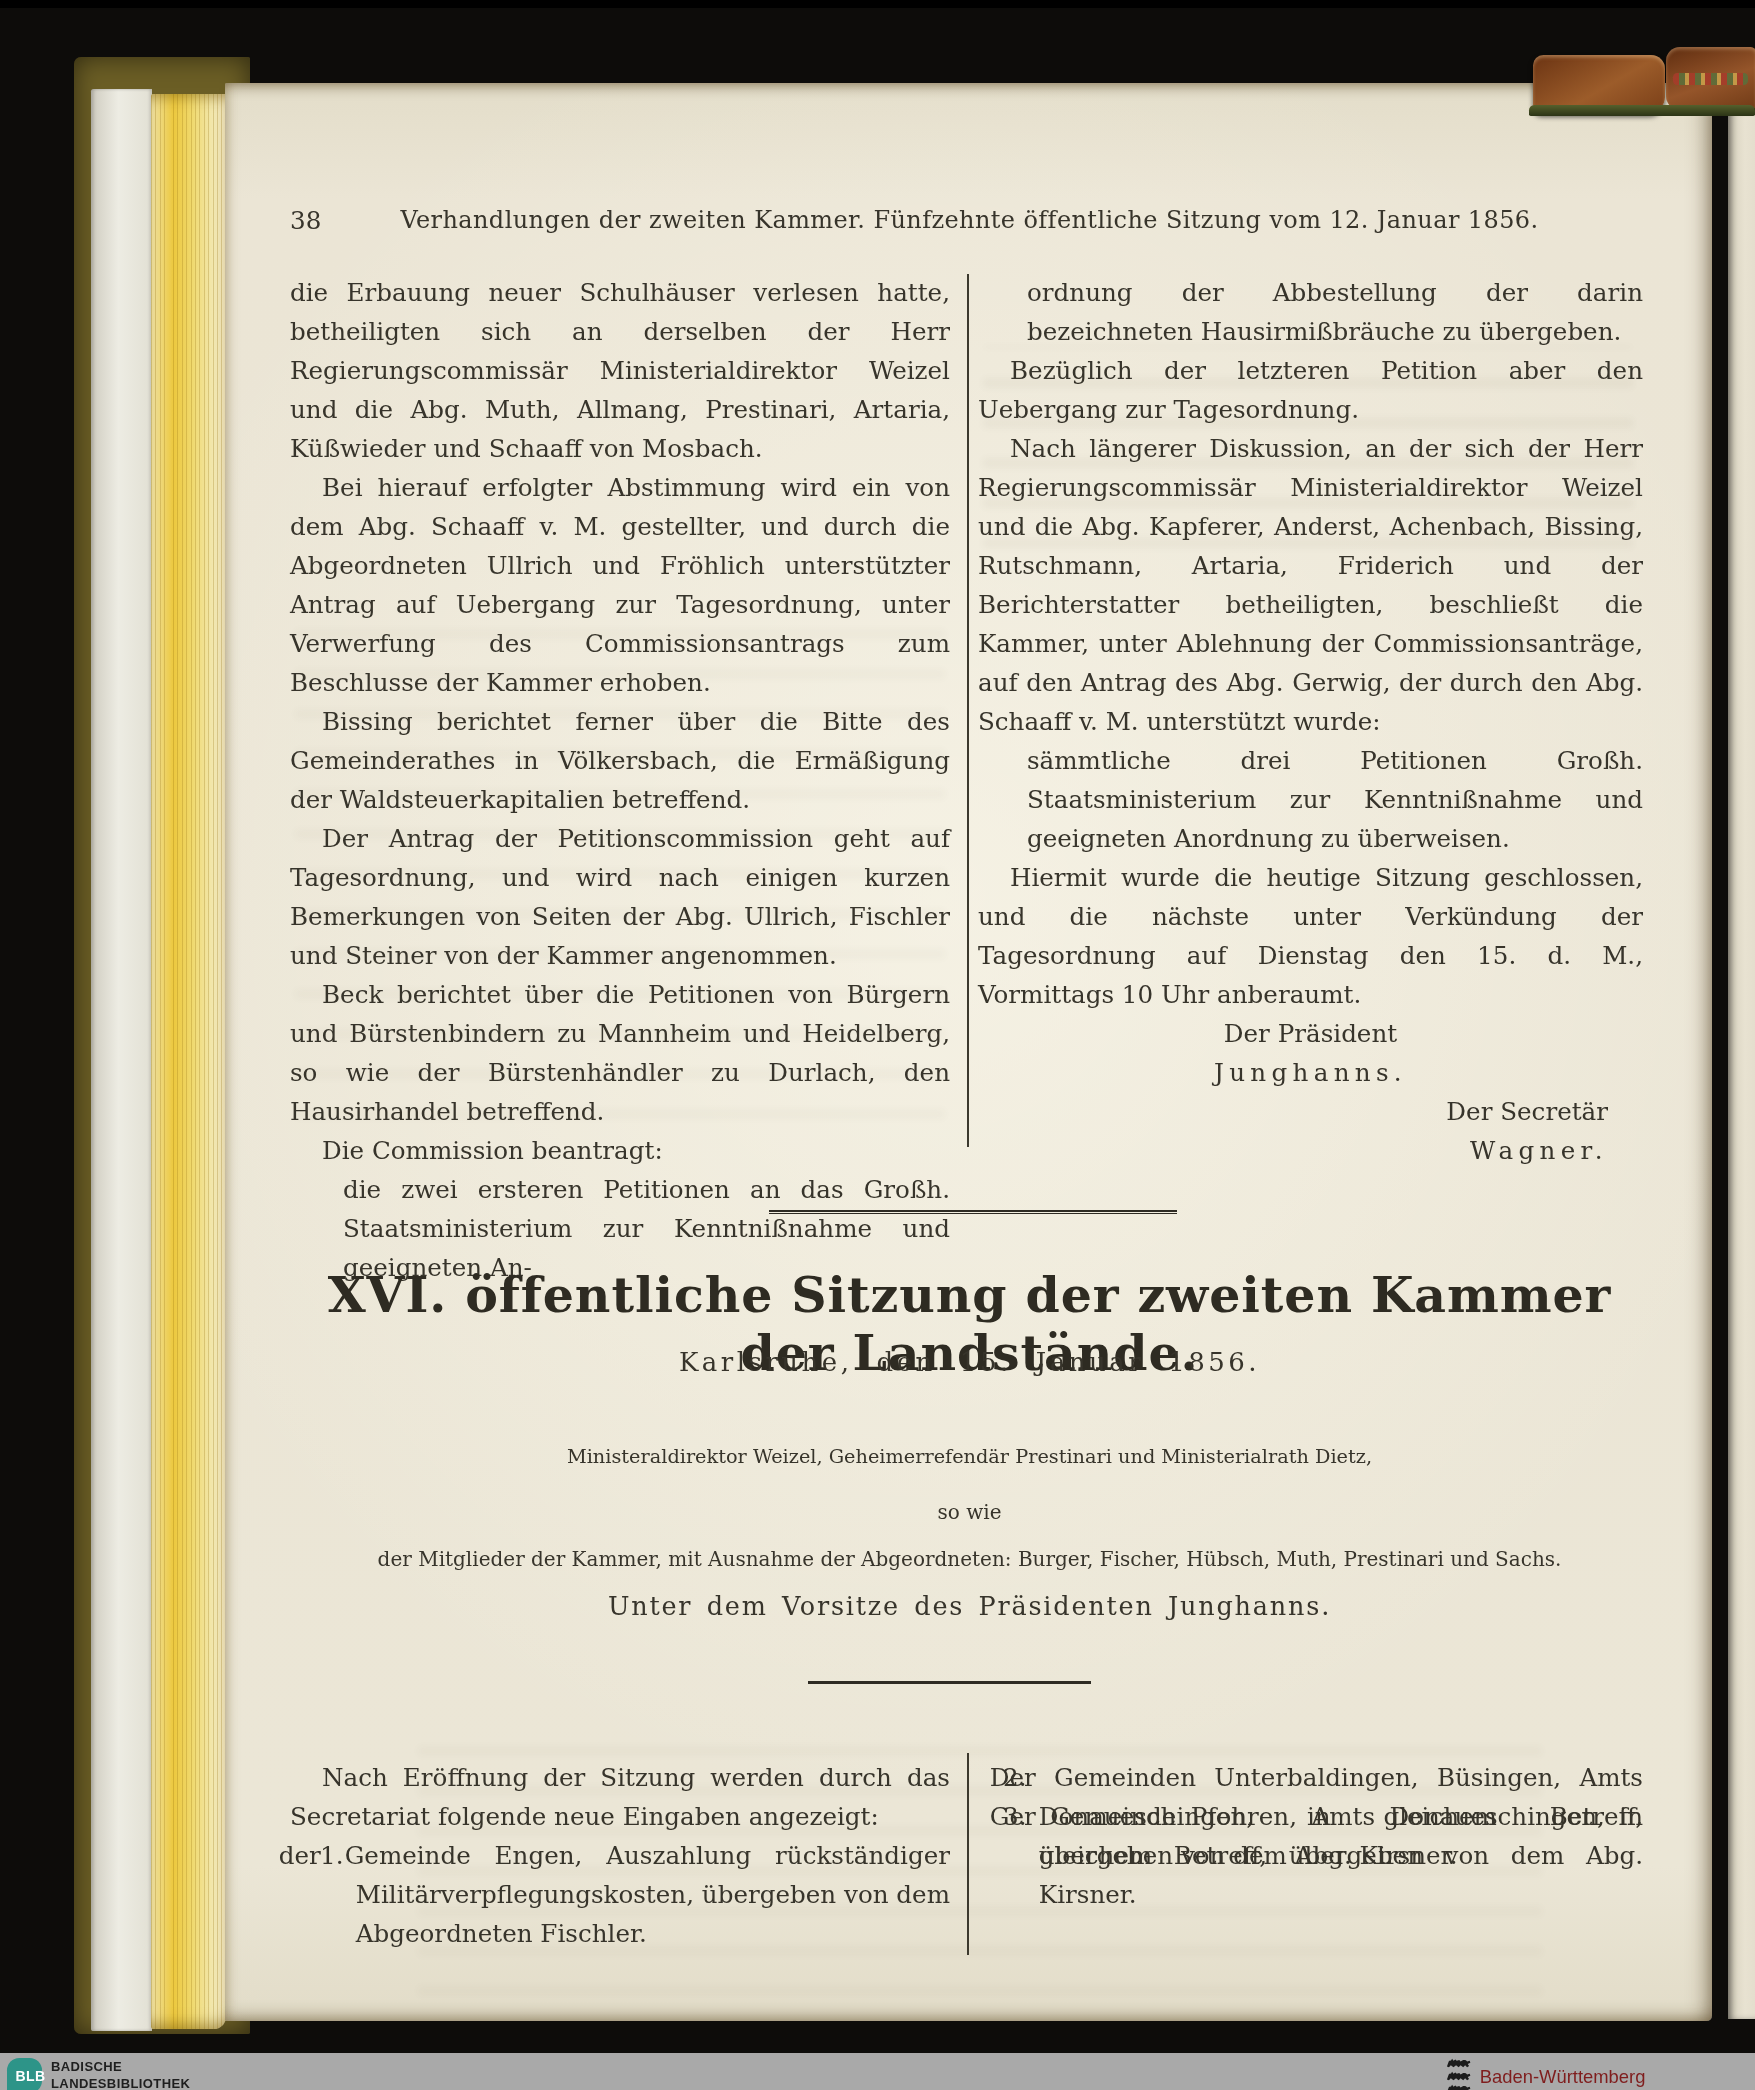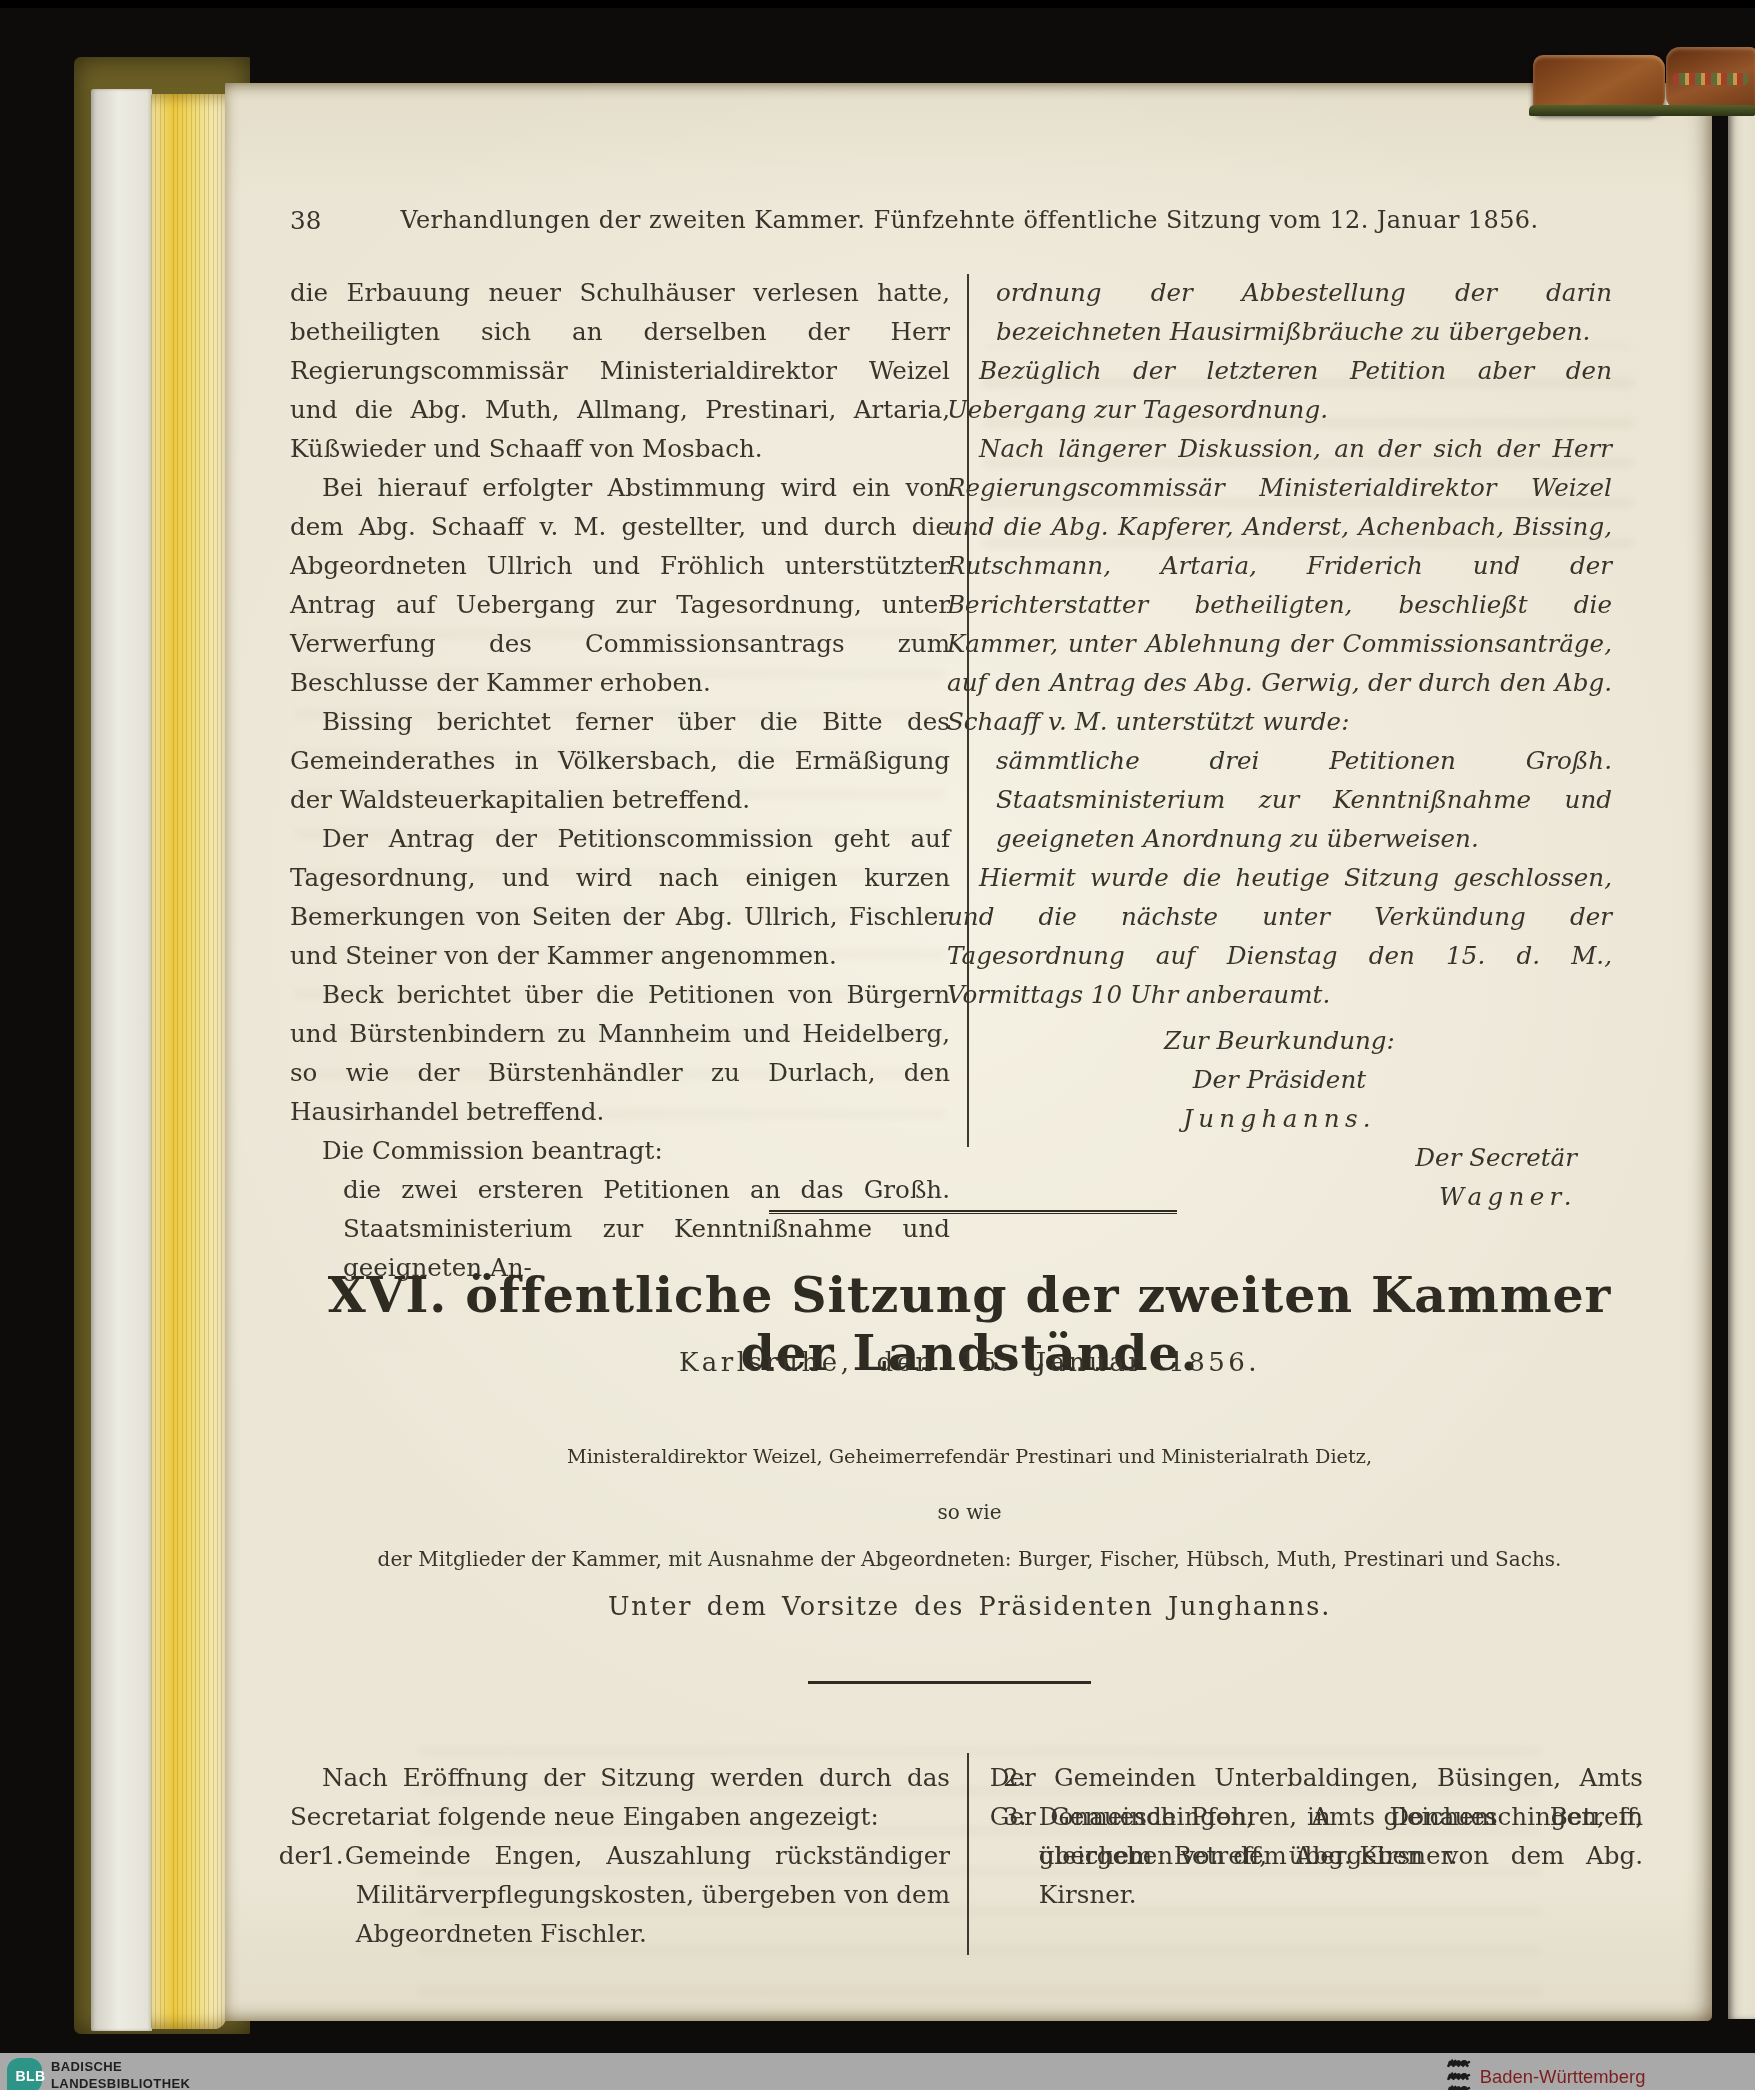--- a/index.html
+++ b/index.html
@@ -87,7 +87,7 @@
 
   .coltext p { position:static; margin:0; font-size:24.6px; line-height:39px; text-align:justify; }
   .col-l { left:65px;  top:190px; width:660px; }
-  .col-r { left:722px; top:190px; width:665px;font-style:italic; }
+  .col-r { left:753px; top:190px; width:665px; }
   .vrule  { left:742px; top:191px;  width:1.8px; height:873px; background:#3c392e; }
   .vrule2 { left:742px; top:1670px; width:1.8px; height:202px; background:#3c392e; }
   .ind { text-indent:32px; }

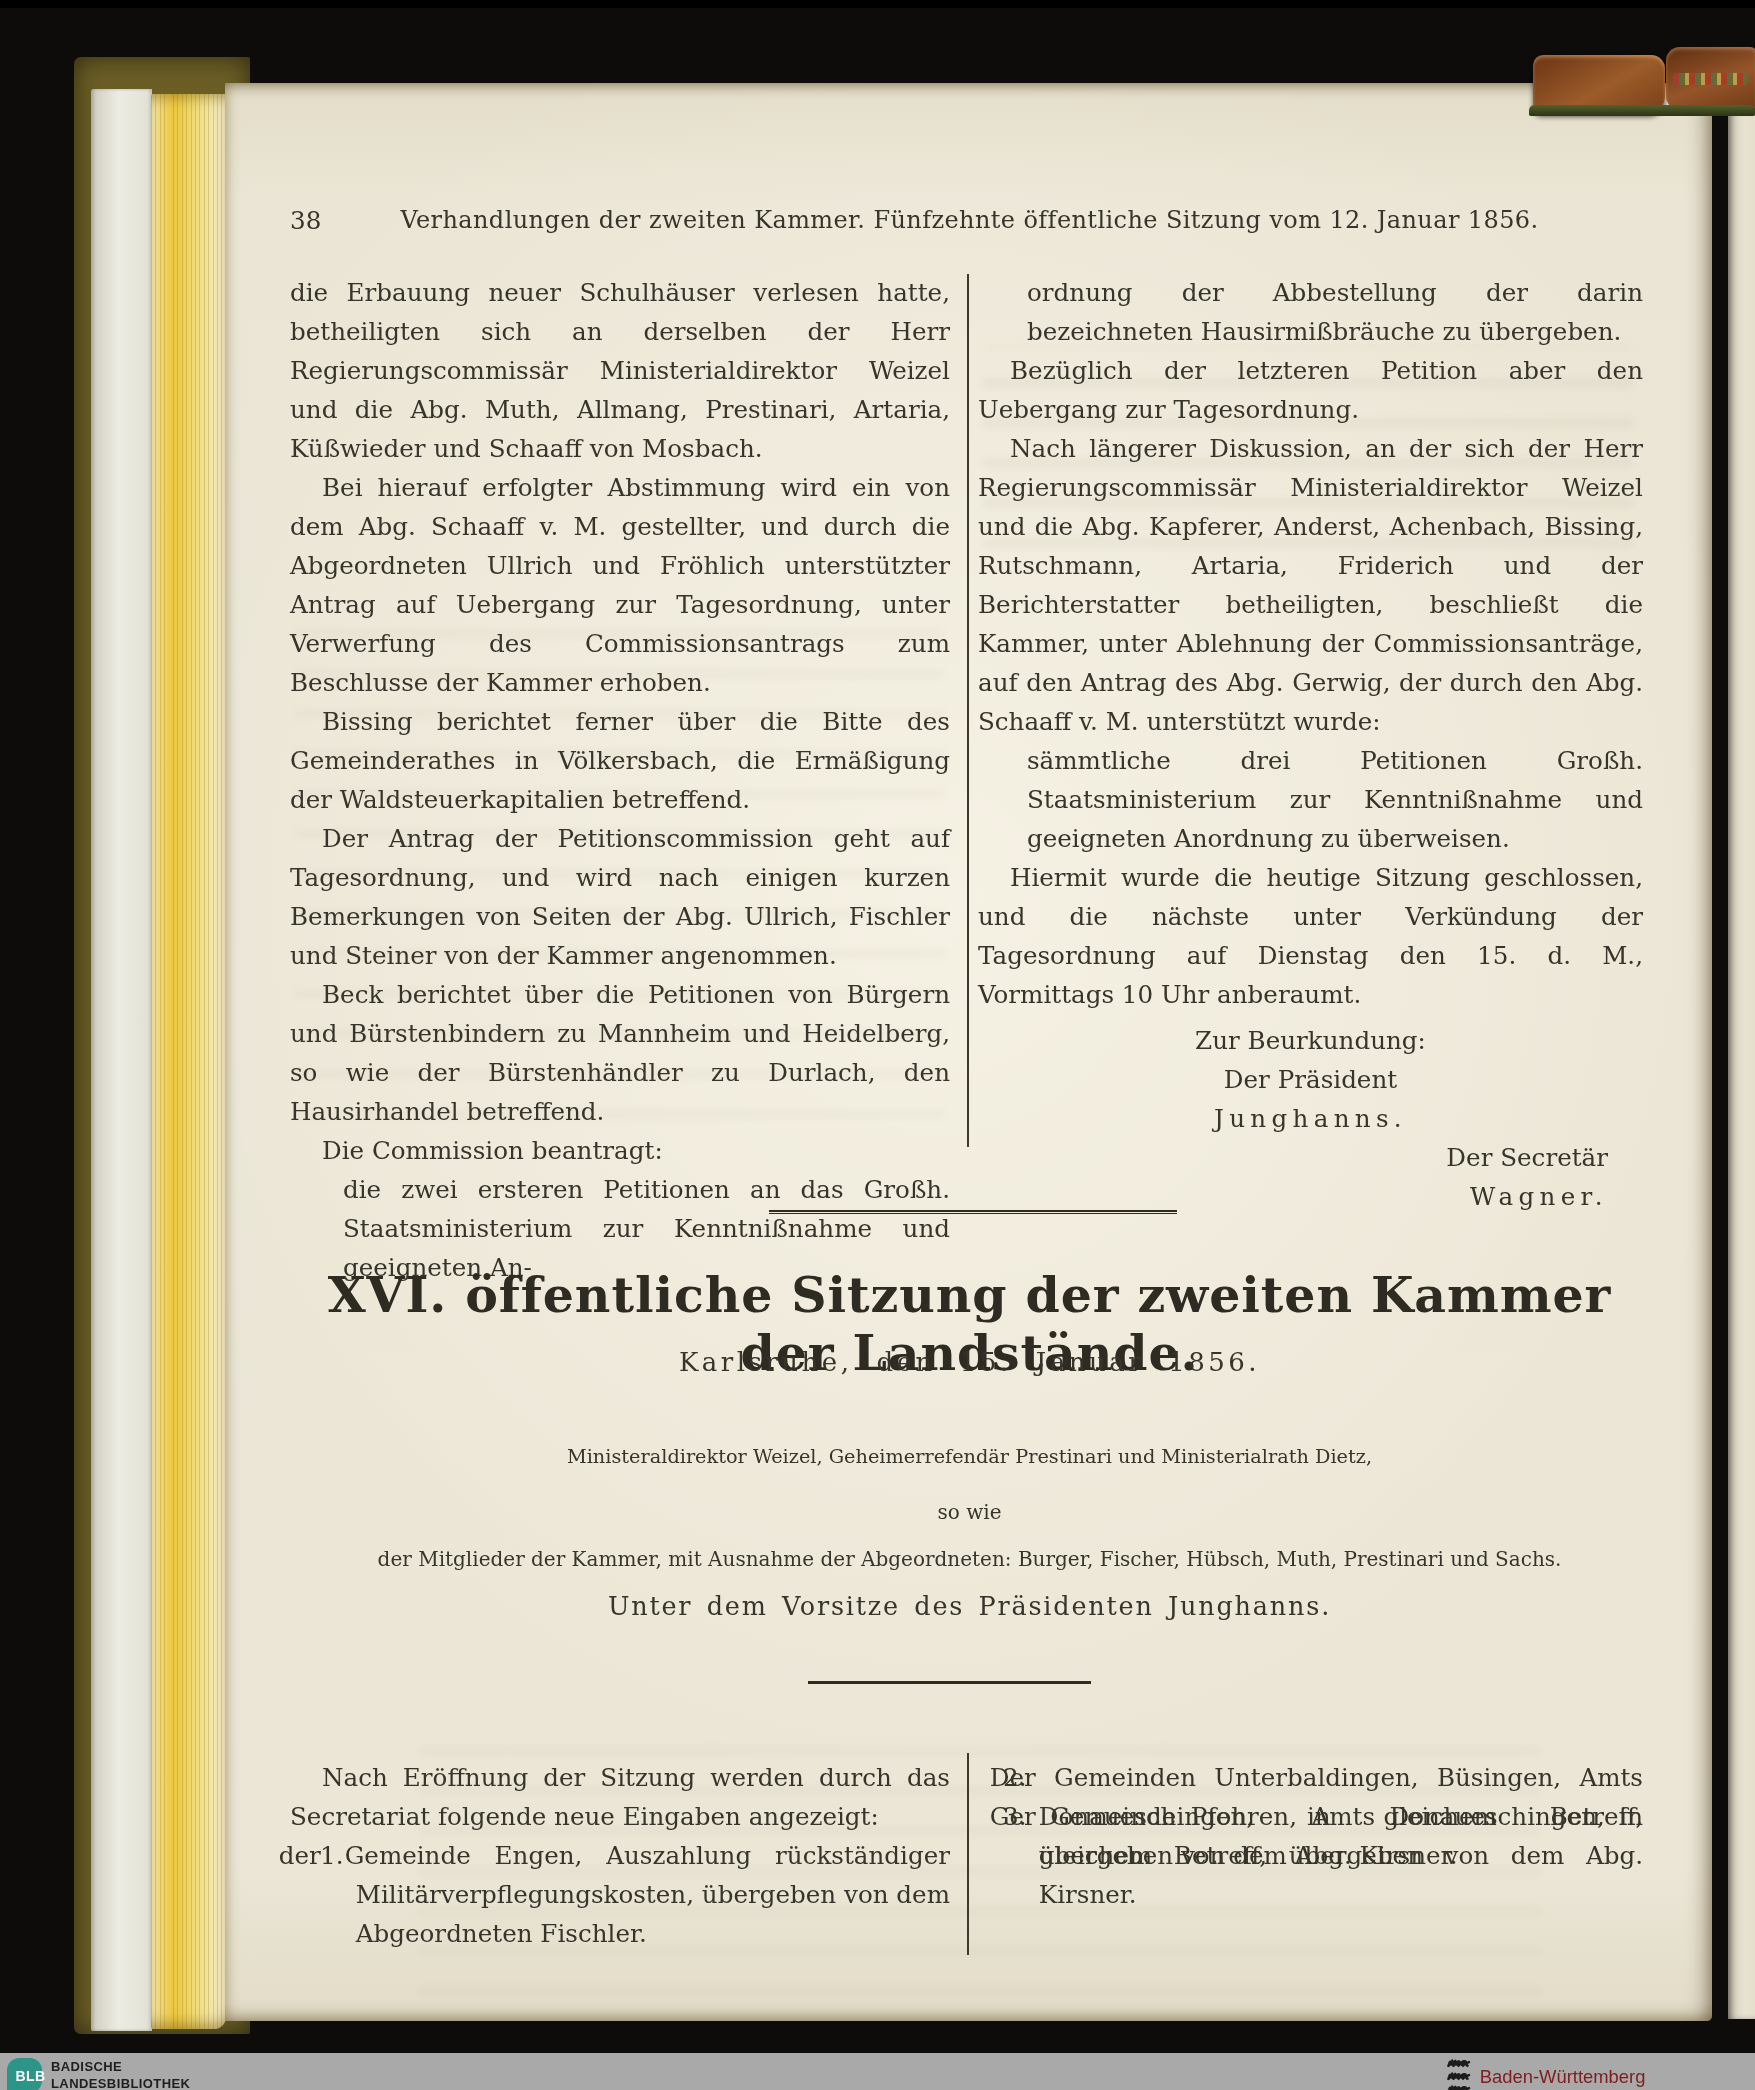--- a/index.html
+++ b/index.html
@@ -173,7 +173,6 @@
       <p class="ind">Nach längerer Diskussion, an der sich der Herr Regierungscommissär Ministerialdirektor Weizel und die Abg. Kapferer, Anderst, Achenbach, Bissing, Rutschmann, Artaria, Friderich und der Berichterstatter betheiligten, beschließt die Kammer, unter Ablehnung der Commissionsanträge, auf den Antrag des Abg. Gerwig, der durch den Abg. Schaaff v. M. unterstützt wurde:</p>
       <p class="cont">sämmtliche drei Petitionen Großh. Staatsministerium zur Kenntnißnahme und geeigneten Anordnung zu überweisen.</p>
       <p class="ind">Hiermit wurde die heutige Sitzung geschlossen, und die nächste unter Verkündung der Tagesordnung auf Dienstag den 15. d. M., Vormittags 10 Uhr anberaumt.</p>
-      <p class="sig-c siggap">Zur Beurkundung:</p>
       <p class="sig-c">Der Präsident</p>
       <p class="sig-c spname">Junghanns.</p>
       <p class="sig-r">Der Secretär</p>

